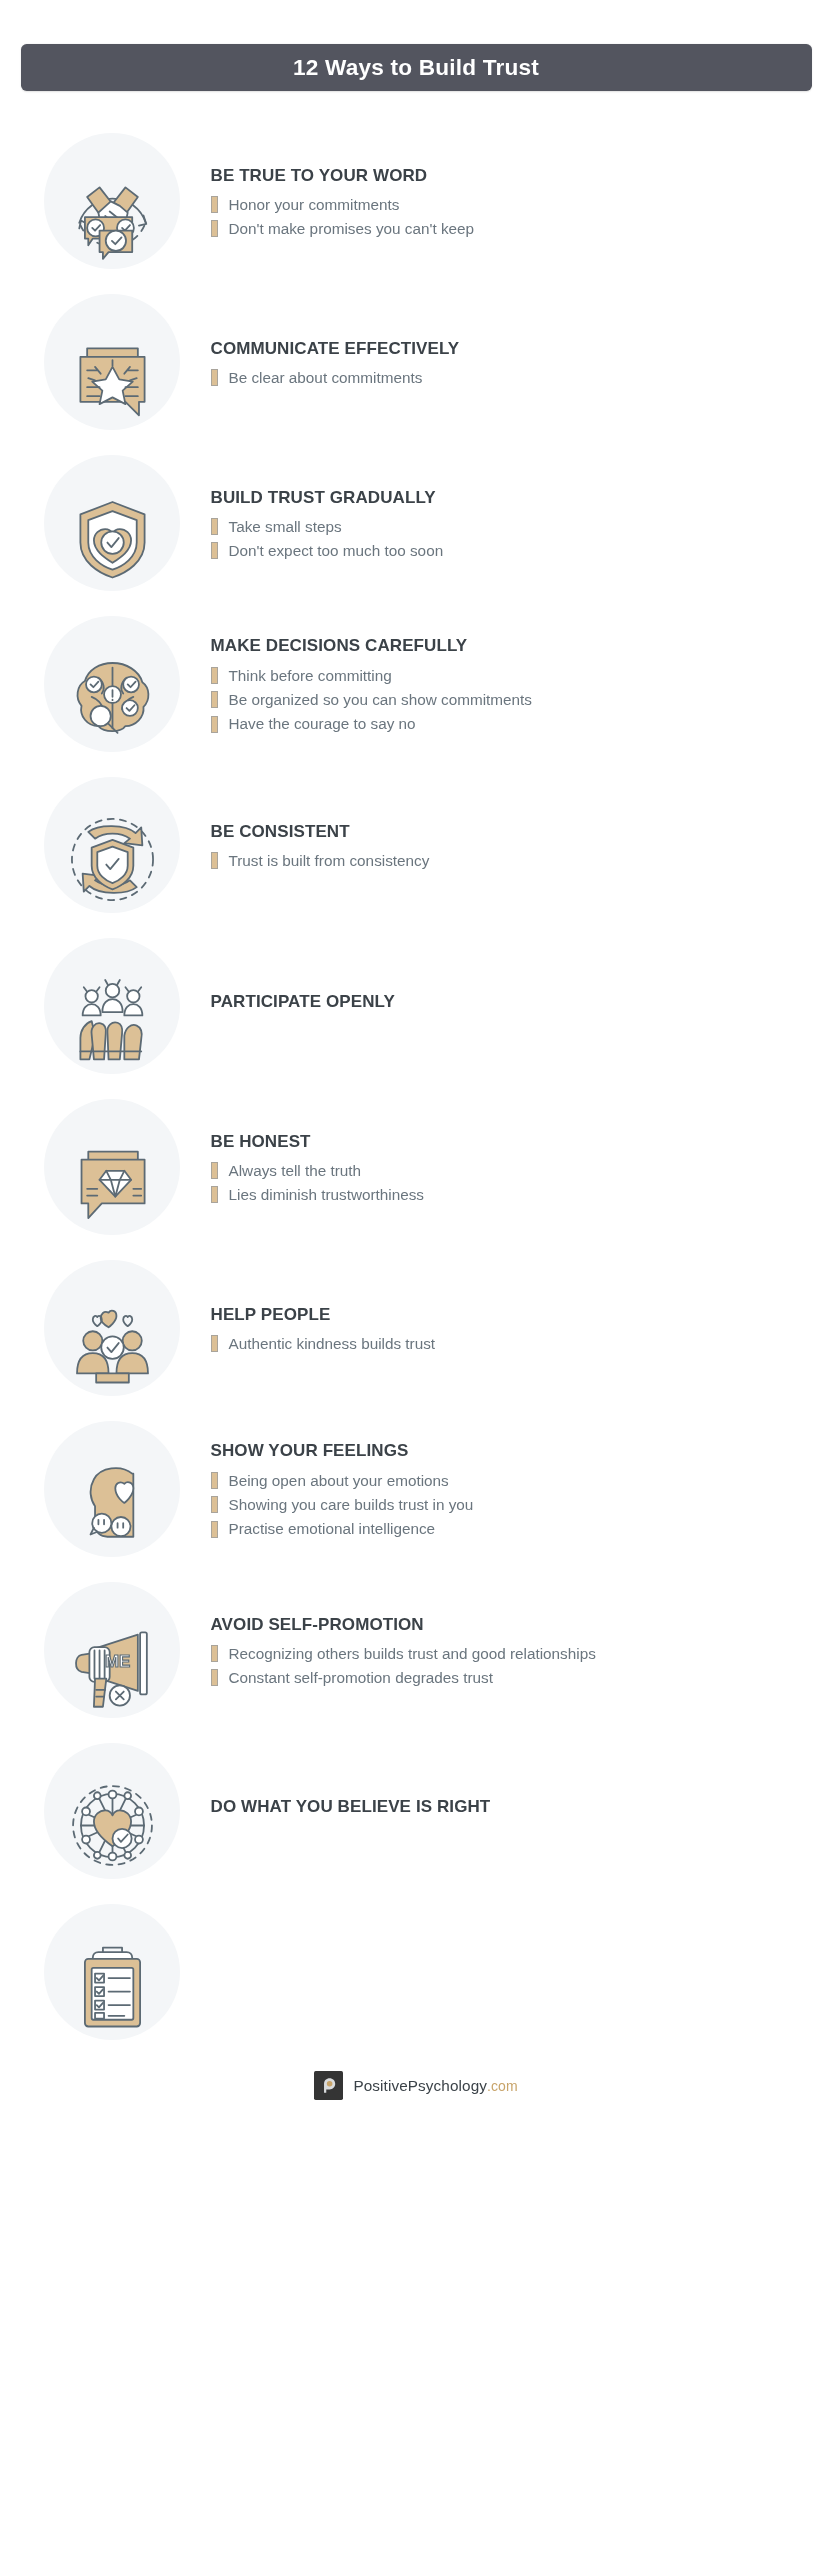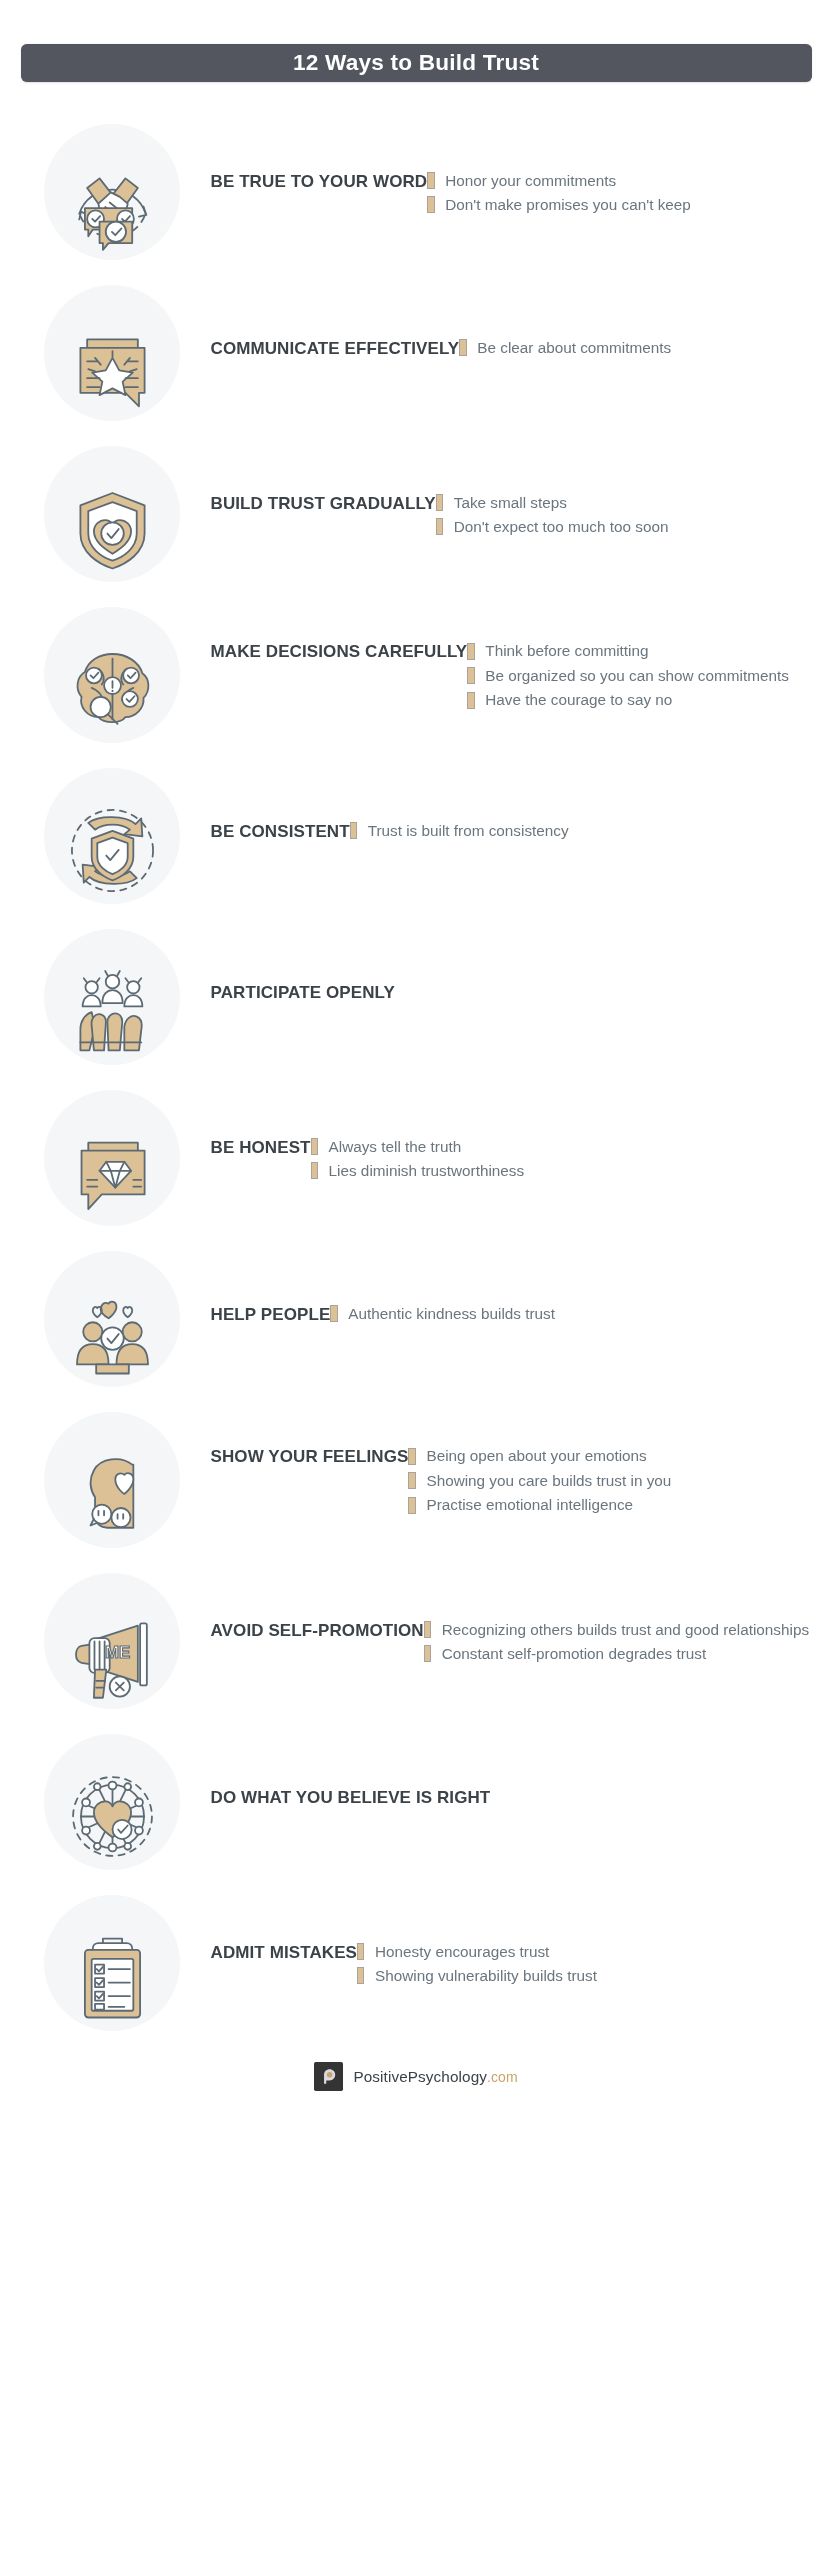--- a/index.html
+++ b/index.html
@@ -26,7 +26,7 @@
   .header-bar {
     margin: 0 auto;
     width: 791px;
-    height: 38px;
+    height: 47px;
     background: #53555f;
     border-radius: 5.7px;
     display: flex;

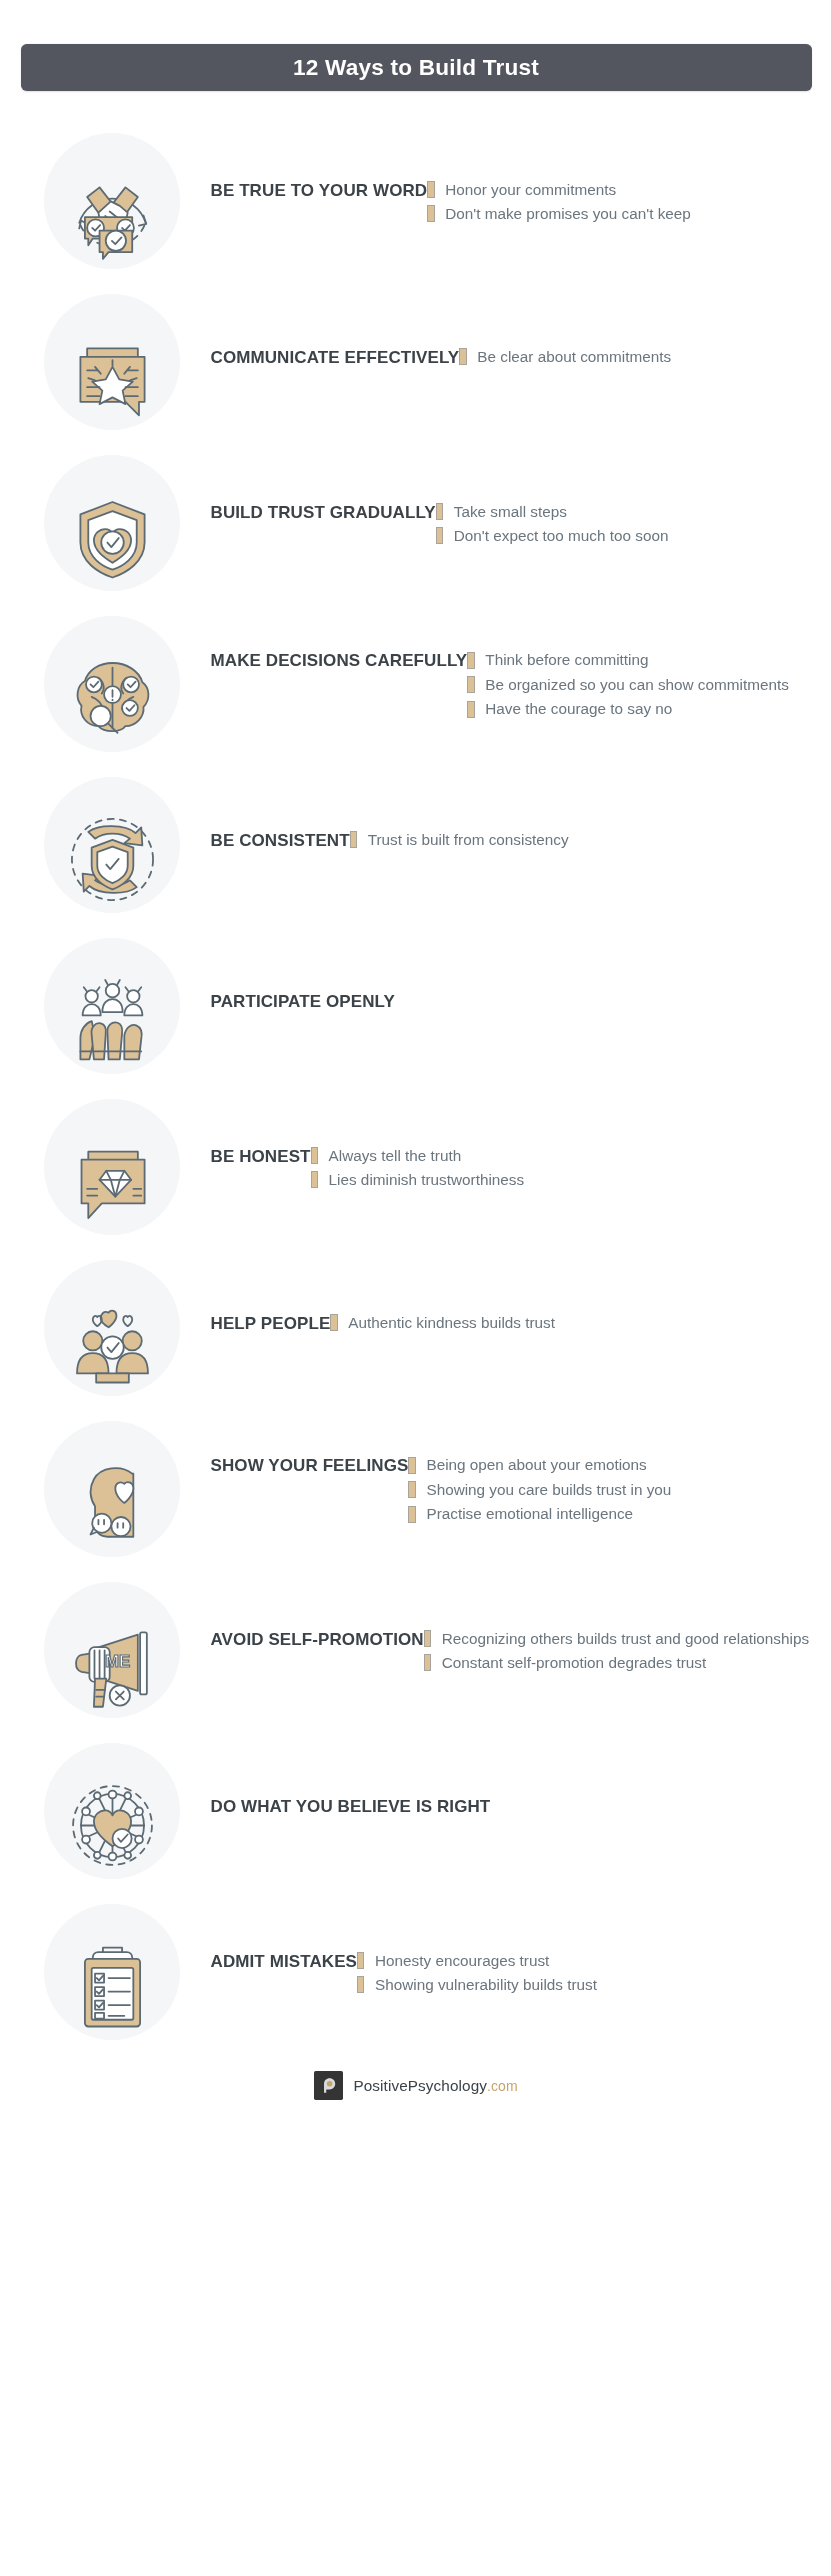--- a/index.html
+++ b/index.html
@@ -70,6 +70,7 @@
   .item-text {
     margin-left: 30.5px;
     display: flex;
+    flex-direction: column;
     padding-top: 2.3px;
   }
 

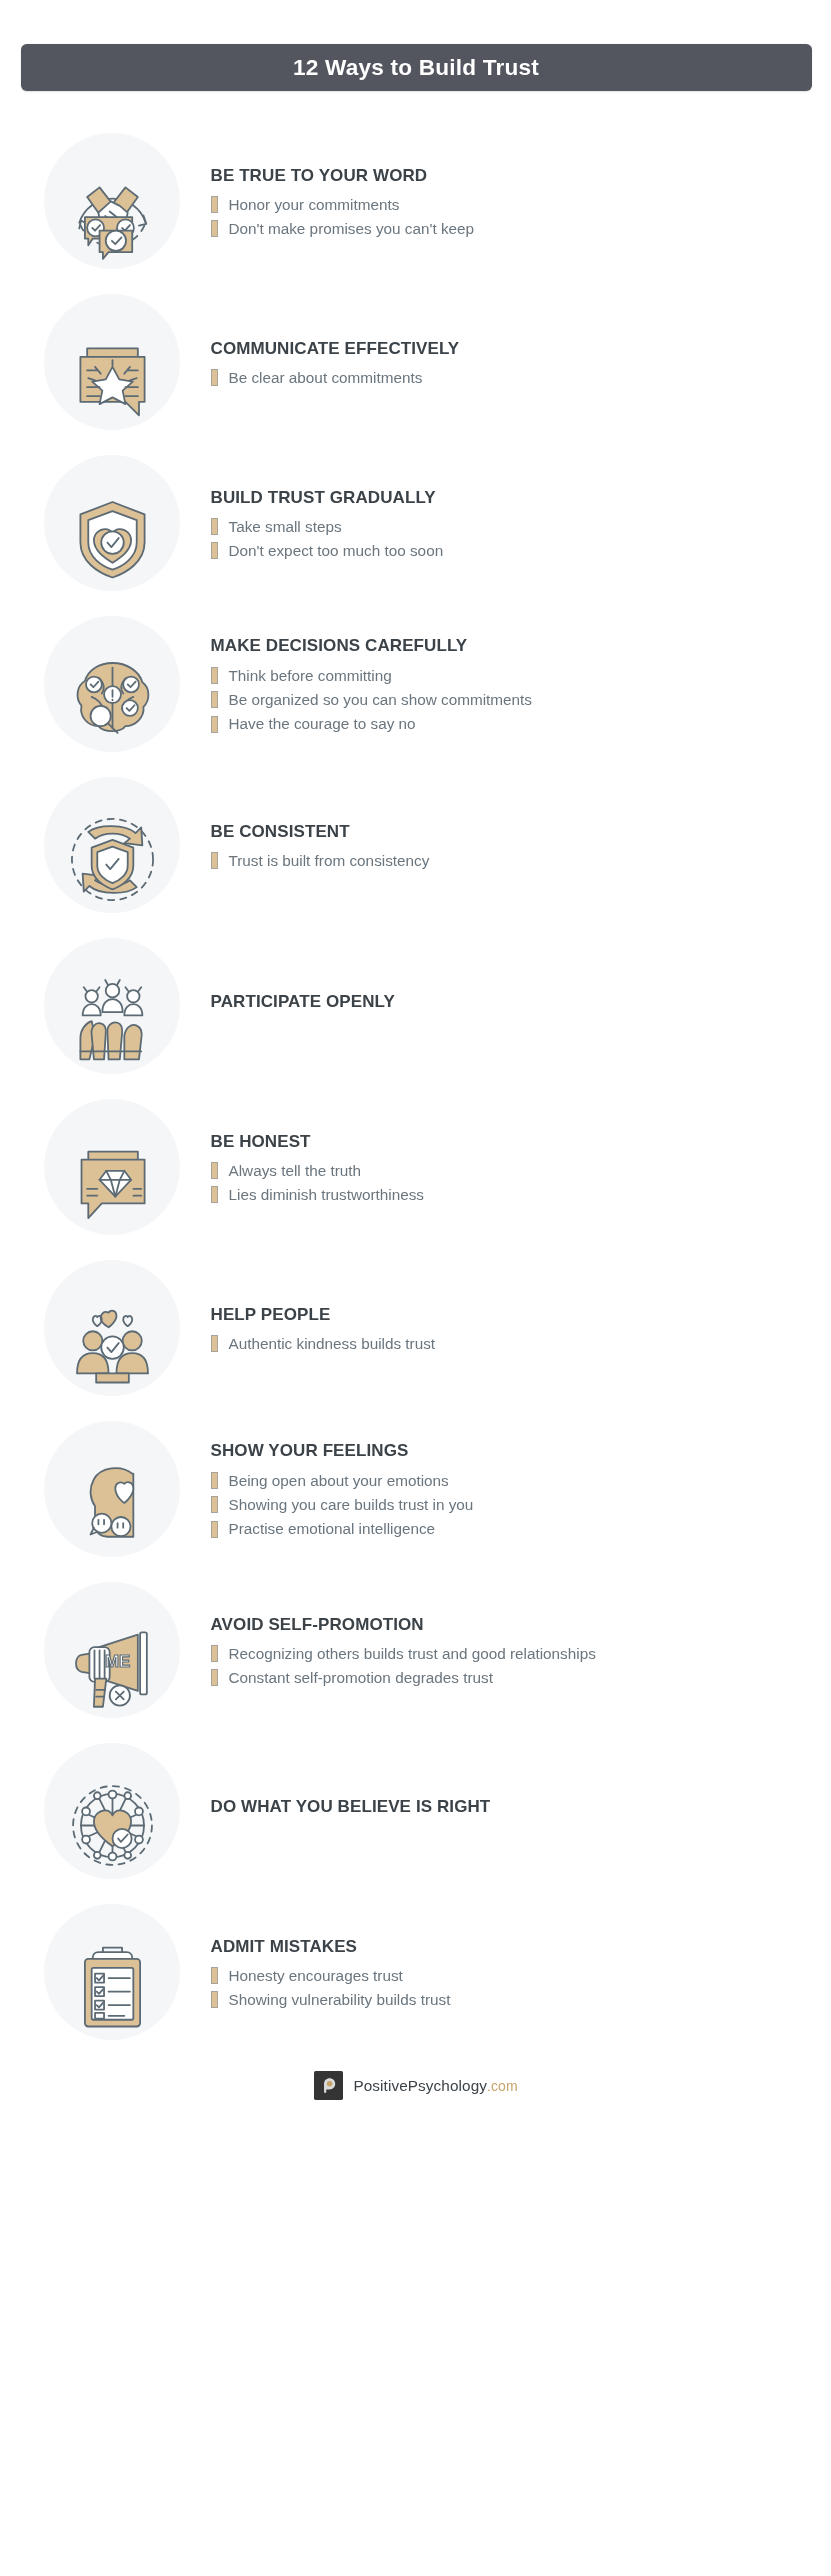--- a/index.html
+++ b/index.html
@@ -478,19 +478,6 @@
           <path class="ln" d="M88 147 L116 147"></path>
         </svg>
       </div>
-      <div class="item-text">
-        <div class="item-title">ADMIT MISTAKES</div>
-        <ul class="bullets">
-          <li class="bullet">
-            <span class="bullet-marker"></span>
-            <span class="bullet-text">Honesty encourages trust</span>
-          </li>
-          <li class="bullet">
-            <span class="bullet-marker"></span>
-            <span class="bullet-text">Showing vulnerability builds trust</span>
-          </li>
-        </ul>
-      </div>
     </div>
 
   </div>

